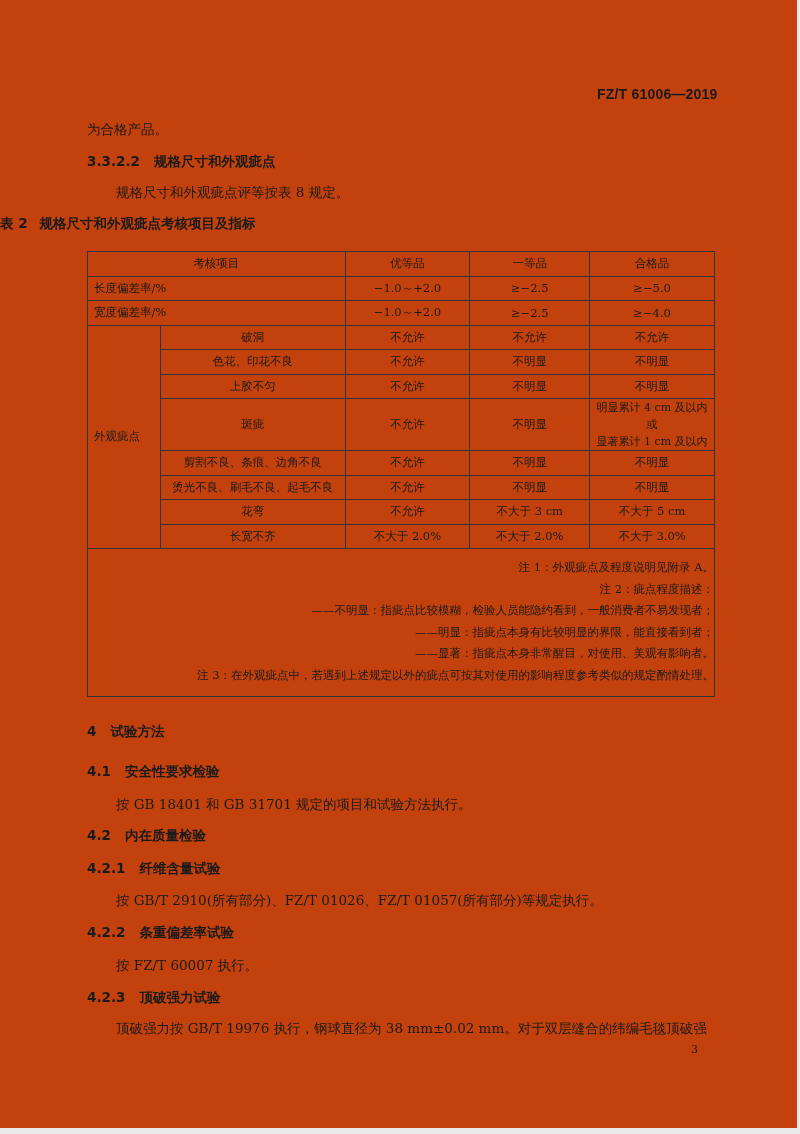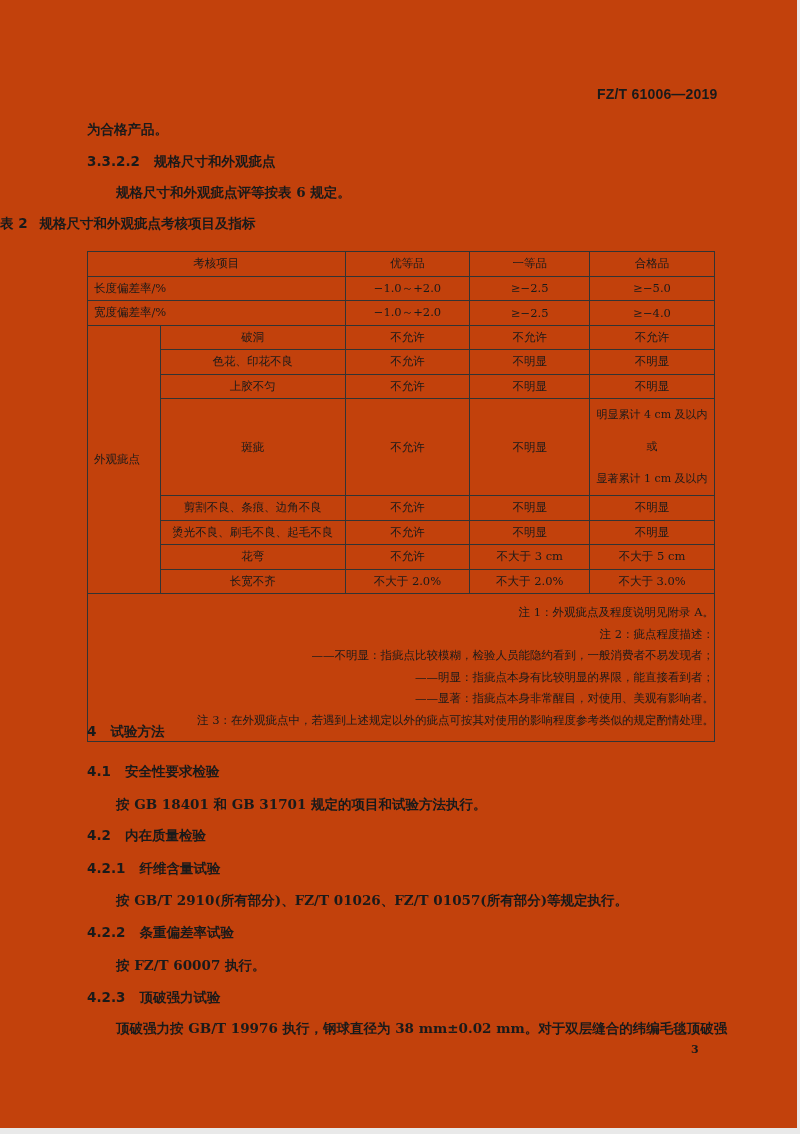--- a/index.html
+++ b/index.html
@@ -10,7 +10,7 @@
   .page {
     position: absolute; left: 0; top: 0; width: 797px; height: 1128px; background: #c2410c;
   }
-  .abs { position: absolute; white-space: nowrap; font-weight: bold; }
+  .abs { position: absolute; white-space: nowrap; }
   .std-no { left: 597px; top: 86px; font-size: 14px; font-weight: bold; letter-spacing: 0.2px; font-family: "Liberation Sans", "DejaVu Sans", sans-serif; }
   .p { font-size: 13.5px; }
   .h { font-size: 13.5px; font-weight: bold; font-family: "DejaVu Sans", "Liberation Sans", sans-serif; }

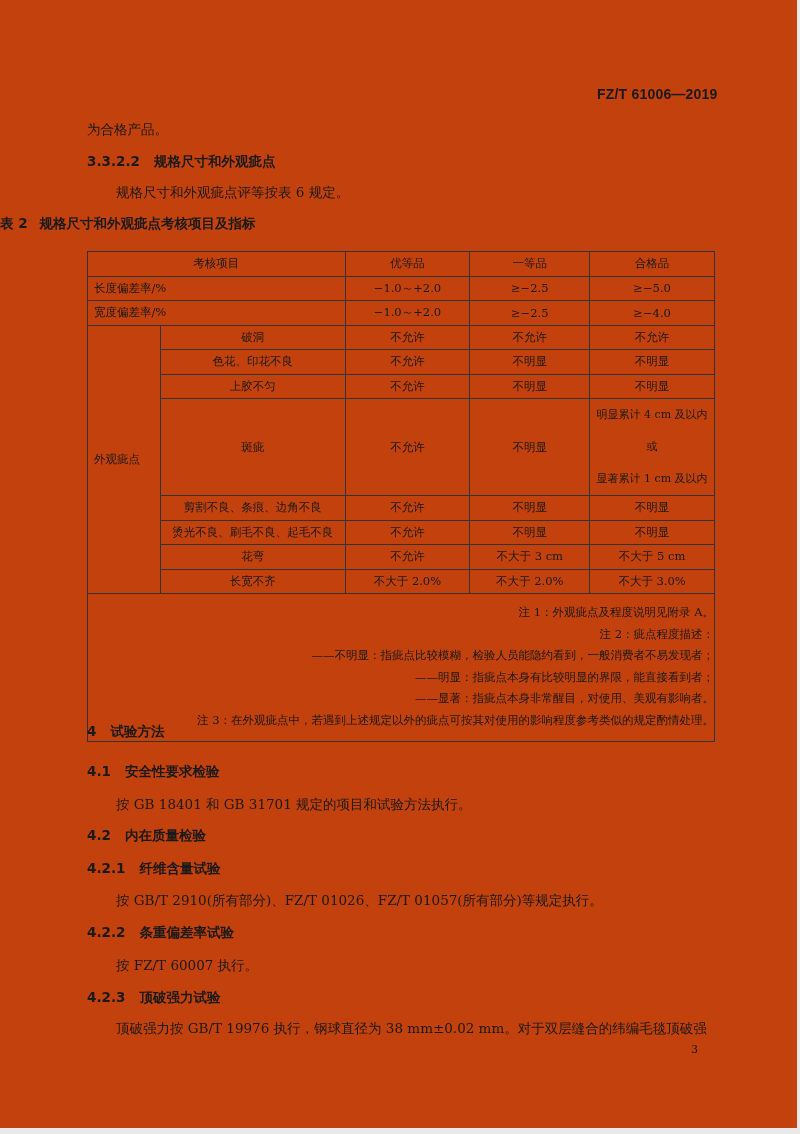--- a/index.html
+++ b/index.html
@@ -50,7 +50,7 @@
     <span class="num">3.3.2.2</span><span>规格尺寸和外观疵点</span>
   </div>
 
-  <div class="abs p" style="left:116px; top:184px;">规格尺寸和外观疵点评等按表 6 规定。</div>
+  <div class="abs p" style="left:116px; top:184px;">规格尺寸和外观疵点评等按表 8 规定。</div>
 
   <div class="abs caption">
     <span class="tno">表 2</span><span>规格尺寸和外观疵点考核项目及指标</span>

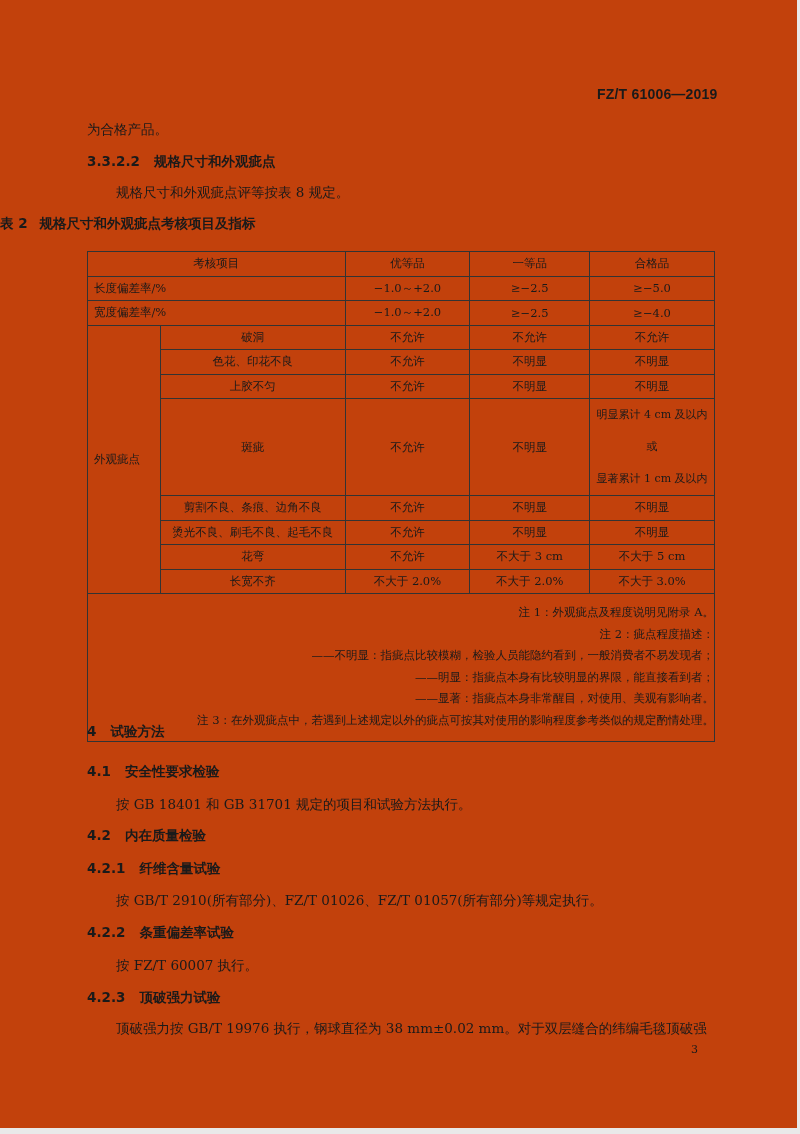--- a/index.html
+++ b/index.html
@@ -26,7 +26,7 @@
   table.t td.left { text-align: left; padding-left: 6px; }
   table.t tr.r { height: 24.5px; }
   table.t tr.tall { height: 49px; }
-  table.t td.two { line-height: 32px; font-size: 11px; }
+  table.t td.two { line-height: 17px; font-size: 11px; }
   table.t td.notes { text-align: right; padding: 8px 0 10px 24px; height: 118px; vertical-align: top; font-size: 11.5px; line-height: 21.5px; }
   .note-line { display: block; }
   .note-sub { display: block; padding-left: 38px; }

